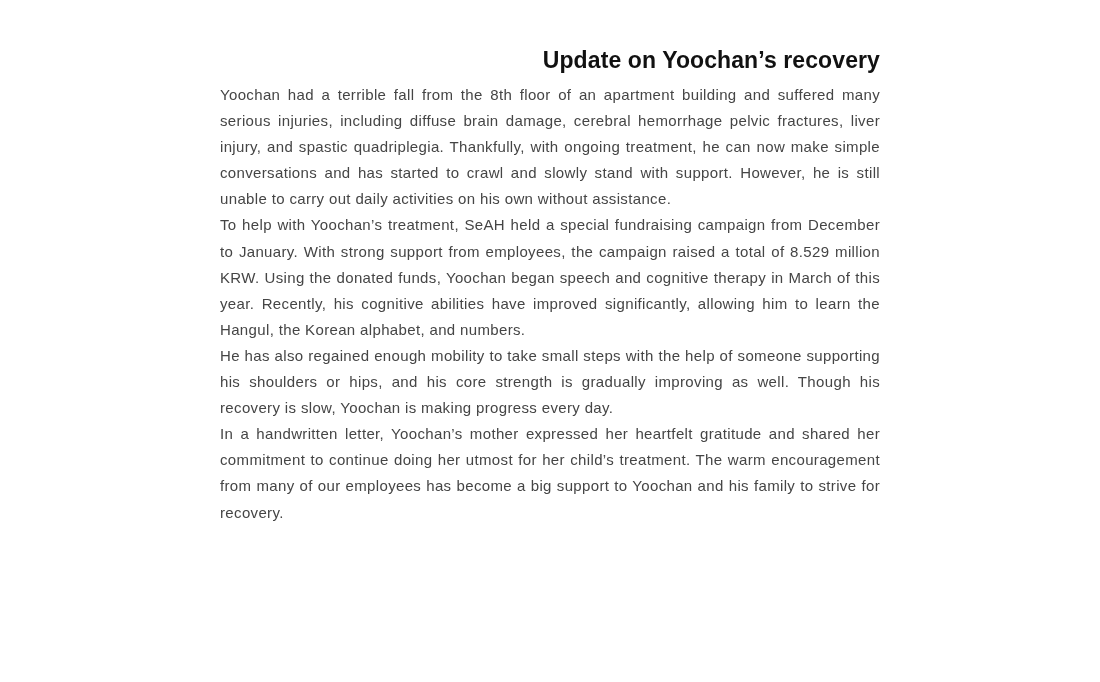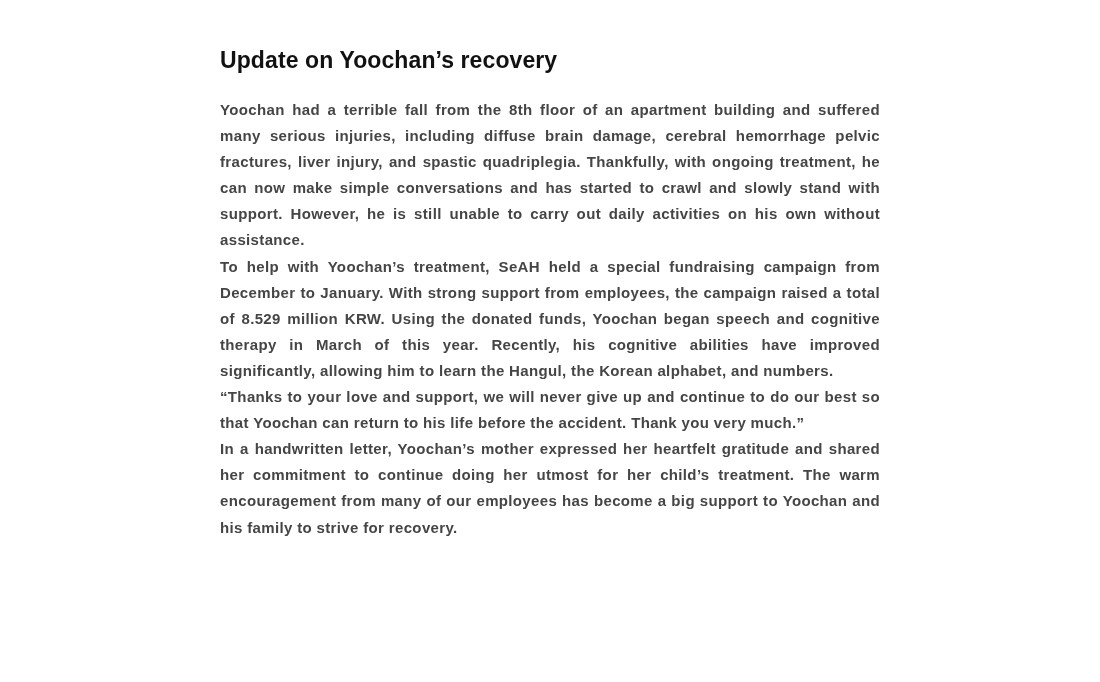--- a/index.html
+++ b/index.html
@@ -21,7 +21,7 @@
     }
     .article-title {
       margin: 0;
-      text-align: left;
+      text-align: right;
       font-family: "Liberation Sans", sans-serif;
       font-weight: bold;
       font-size: 23px;

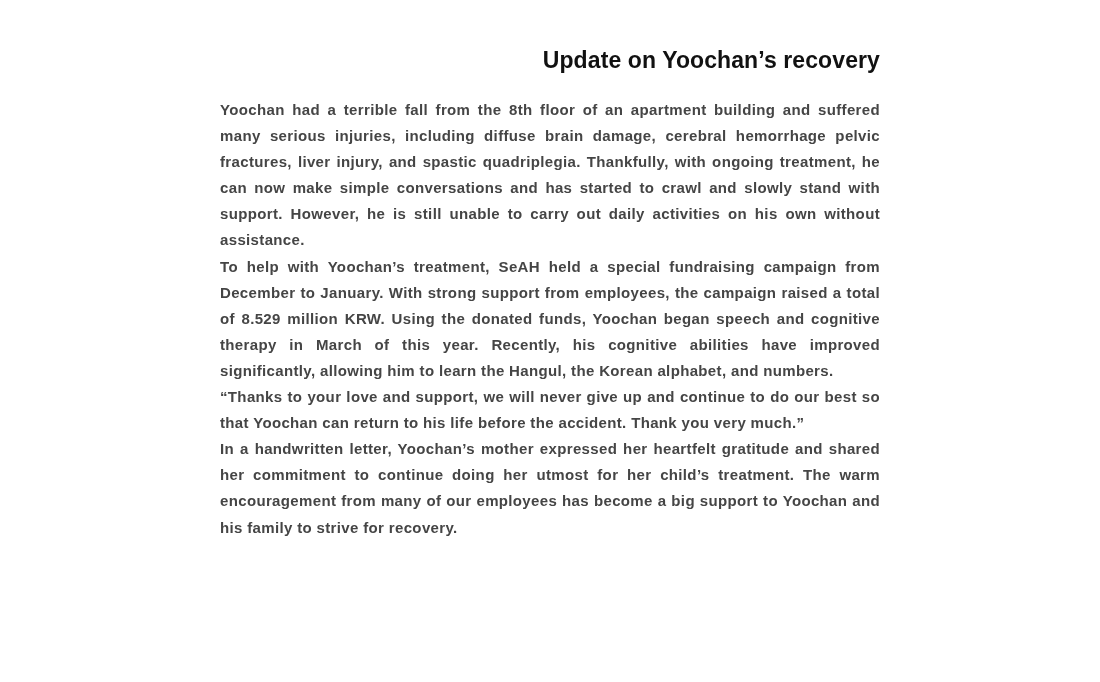--- a/index.html
+++ b/index.html
@@ -30,8 +30,7 @@
       letter-spacing: 0.1px;
     }
     .article-body {
-      margin-top: 17px;
-      font-weight: bold;
+      margin-top: 2px;
     }
     .article-paragraph {
       margin: 0;

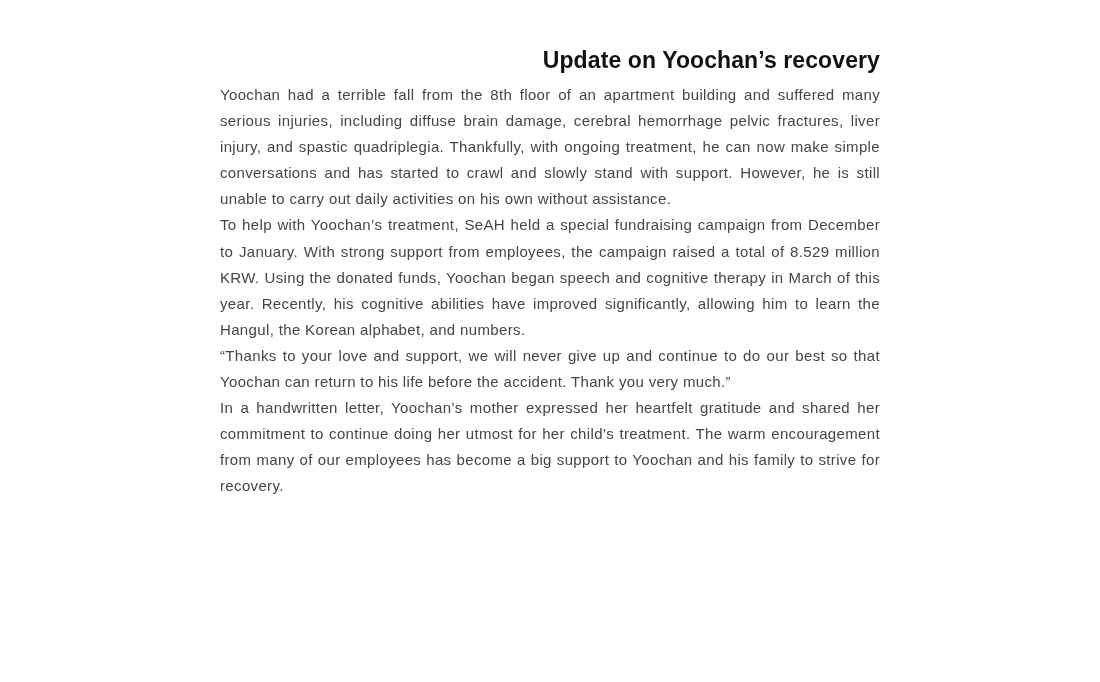--- a/index.html
+++ b/index.html
@@ -51,6 +51,7 @@
   <div class="article-body">
     <p class="article-paragraph">Yoochan had a terrible fall from the 8th floor of an apartment building and suffered many serious injuries, including diffuse brain damage, cerebral hemorrhage pelvic fractures, liver injury, and spastic quadriplegia. Thankfully, with ongoing treatment, he can now make simple conversations and has started to crawl and slowly stand with support. However, he is still unable to carry out daily activities on his own without assistance.</p>
     <p class="article-paragraph">To help with Yoochan’s treatment, SeAH held a special fundraising campaign from December to January. With strong support from employees, the campaign raised a total of 8.529 million KRW. Using the donated funds, Yoochan began speech and cognitive therapy in March of this year. Recently, his cognitive abilities have improved significantly, allowing him to learn the Hangul, the Korean alphabet, and numbers.</p>
+    <p class="article-paragraph">He has also regained enough mobility to take small steps with the help of someone sup­porting his shoulders or hips, and his core strength is gradually improving as well. Though his recovery is slow, Yoochan is making progress every day.</p>
     <p class="article-paragraph">“Thanks to your love and support, we will never give up and continue to do our best so that Yoochan can return to his life before the accident. Thank you very much.”</p>
     <p class="article-paragraph">In a handwritten letter, Yoochan’s mother expressed her heartfelt gratitude and shared her commitment to continue doing her utmost for her child’s treatment. The warm encourage­ment from many of our employees has become a big support to Yoochan and his family to strive for recovery.</p>
   </div>

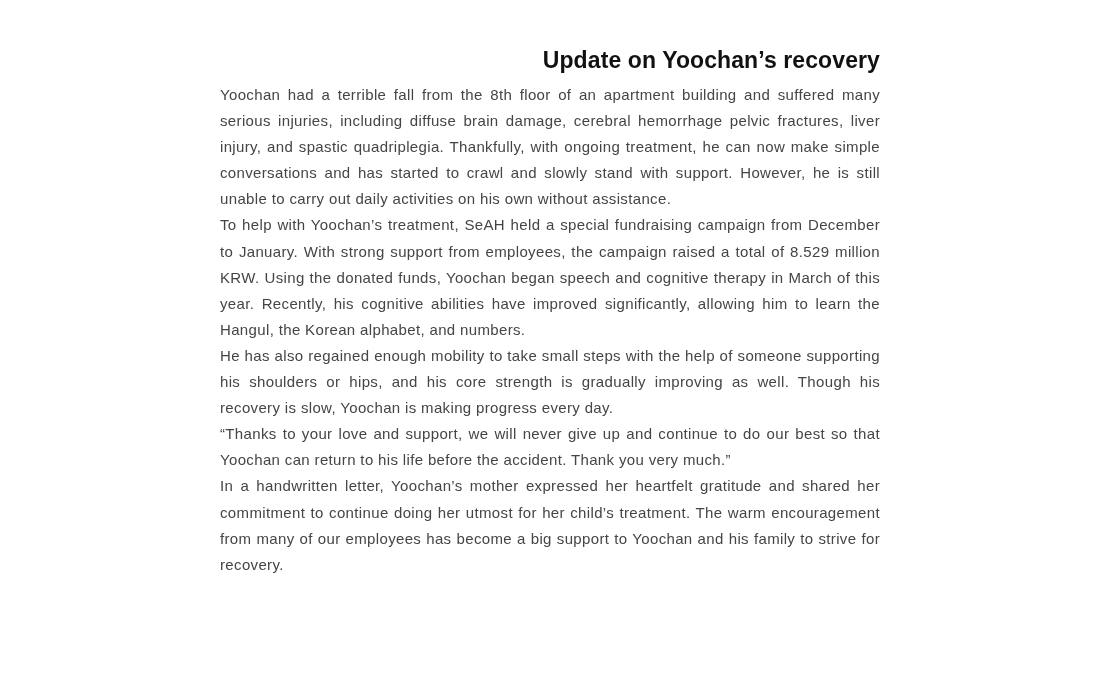--- a/index.html
+++ b/index.html
@@ -52,7 +52,6 @@
     <p class="article-paragraph">Yoochan had a terrible fall from the 8th floor of an apartment building and suffered many serious injuries, including diffuse brain damage, cerebral hemorrhage pelvic fractures, liver injury, and spastic quadriplegia. Thankfully, with ongoing treatment, he can now make simple conversations and has started to crawl and slowly stand with support. However, he is still unable to carry out daily activities on his own without assistance.</p>
     <p class="article-paragraph">To help with Yoochan’s treatment, SeAH held a special fundraising campaign from December to January. With strong support from employees, the campaign raised a total of 8.529 million KRW. Using the donated funds, Yoochan began speech and cognitive therapy in March of this year. Recently, his cognitive abilities have improved significantly, allowing him to learn the Hangul, the Korean alphabet, and numbers.</p>
     <p class="article-paragraph">He has also regained enough mobility to take small steps with the help of someone sup­porting his shoulders or hips, and his core strength is gradually improving as well. Though his recovery is slow, Yoochan is making progress every day.</p>
-    <p class="article-paragraph">“Thanks to your love and support, we will never give up and continue to do our best so that Yoochan can return to his life before the accident. Thank you very much.”</p>
     <p class="article-paragraph">In a handwritten letter, Yoochan’s mother expressed her heartfelt gratitude and shared her commitment to continue doing her utmost for her child’s treatment. The warm encourage­ment from many of our employees has become a big support to Yoochan and his family to strive for recovery.</p>
   </div>
 </article>

